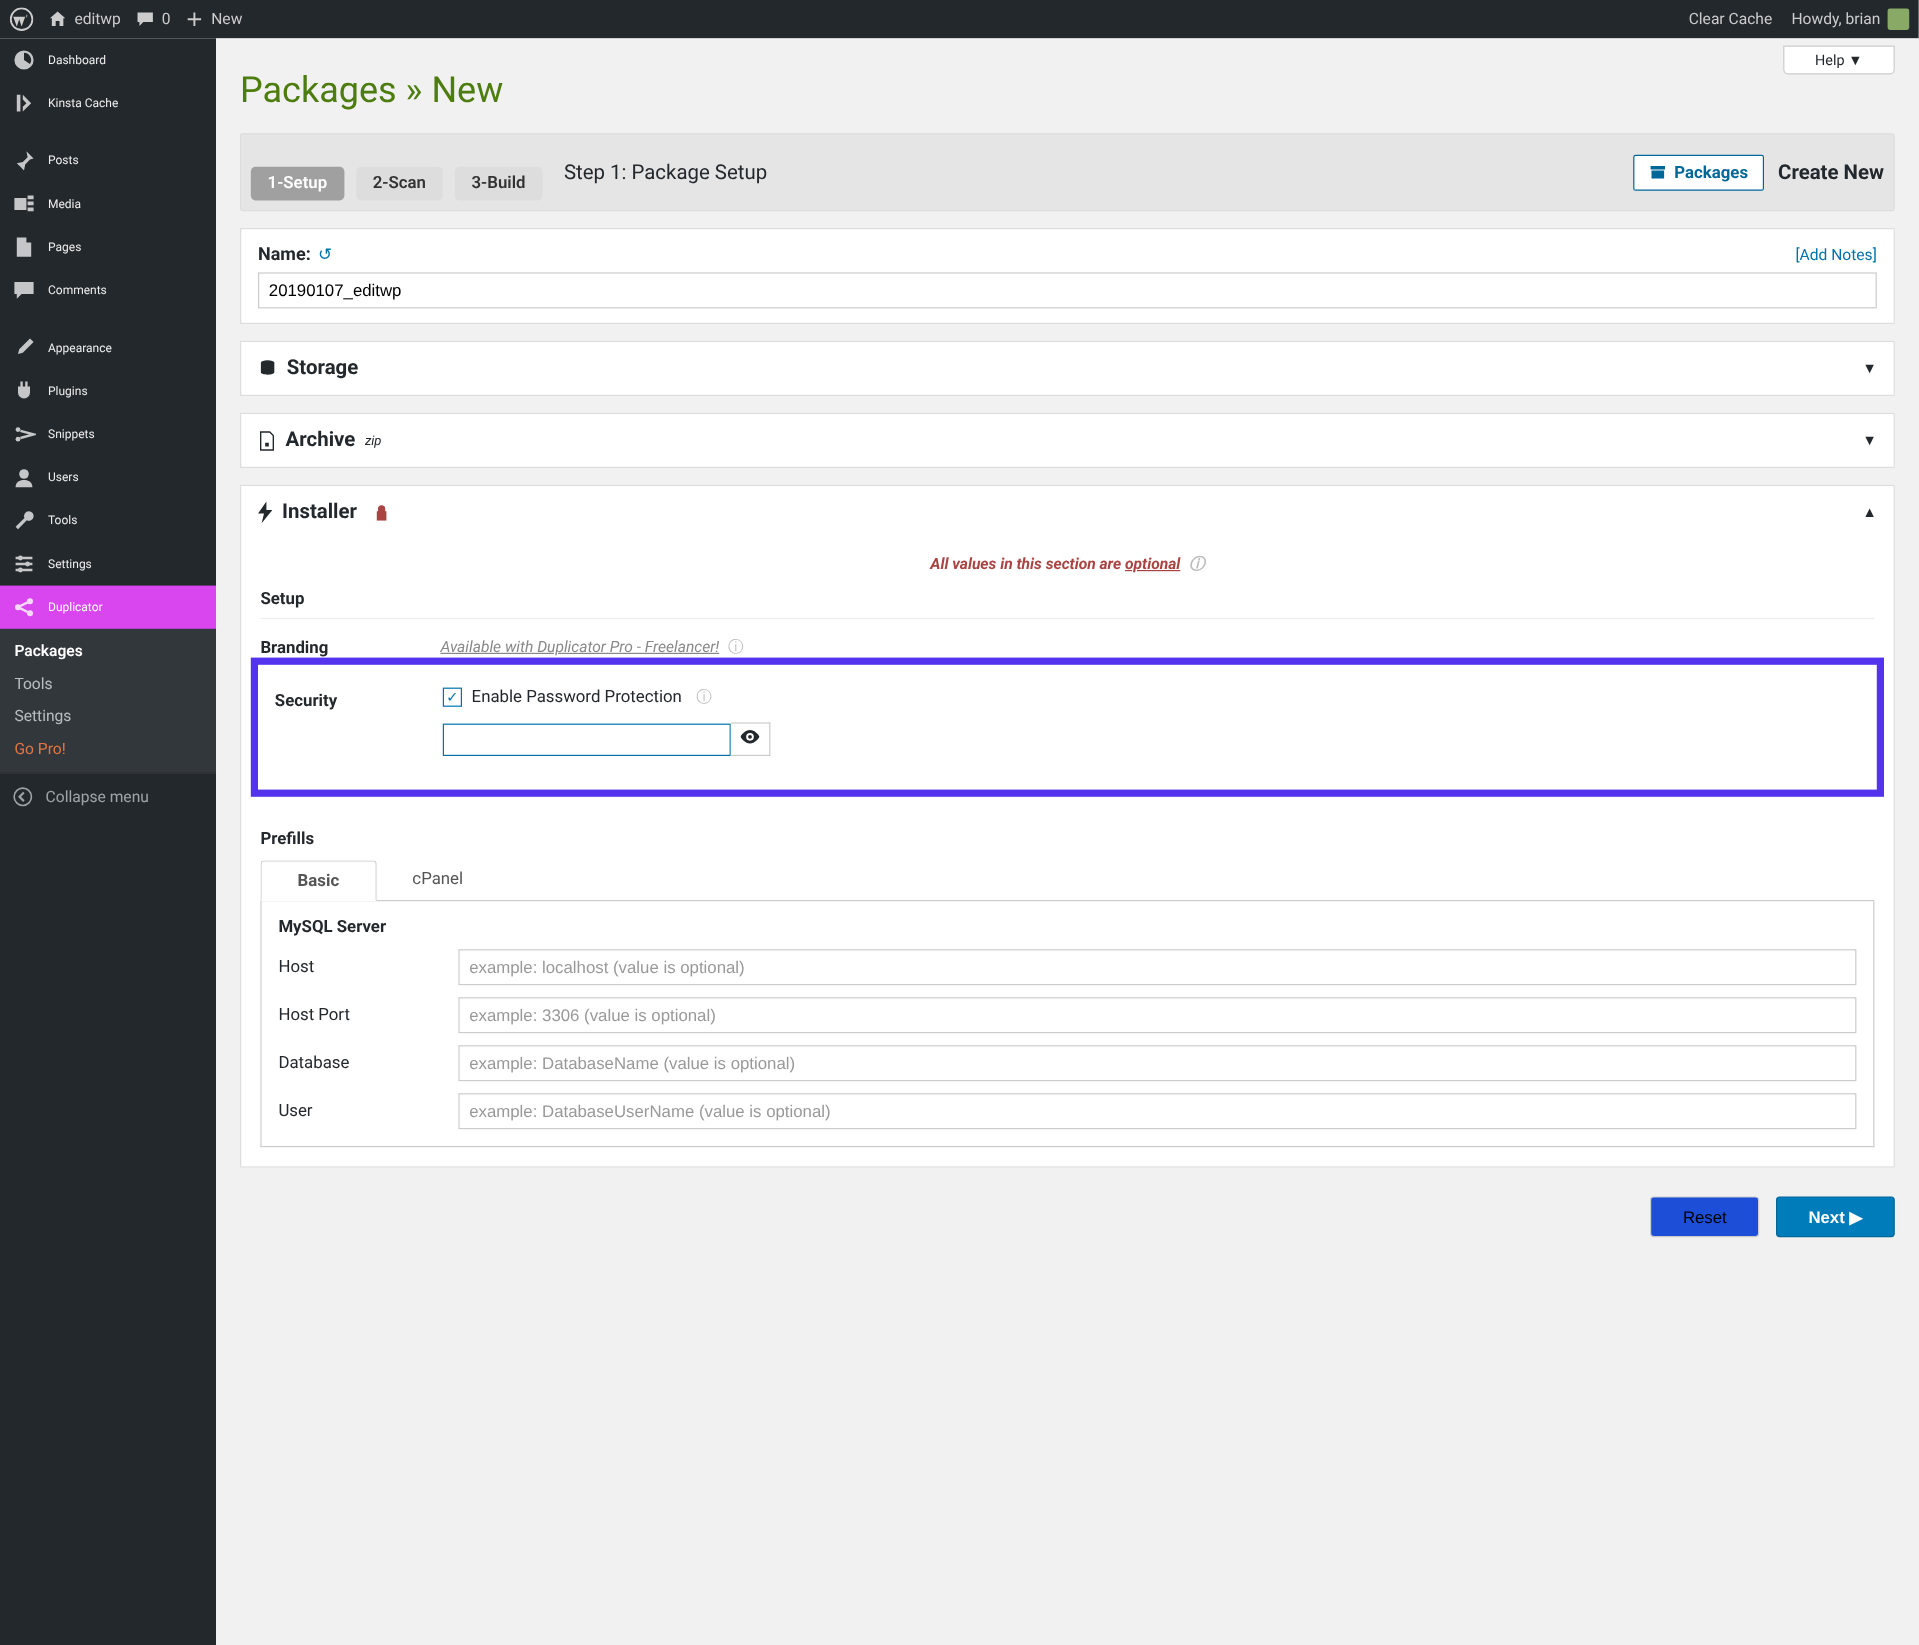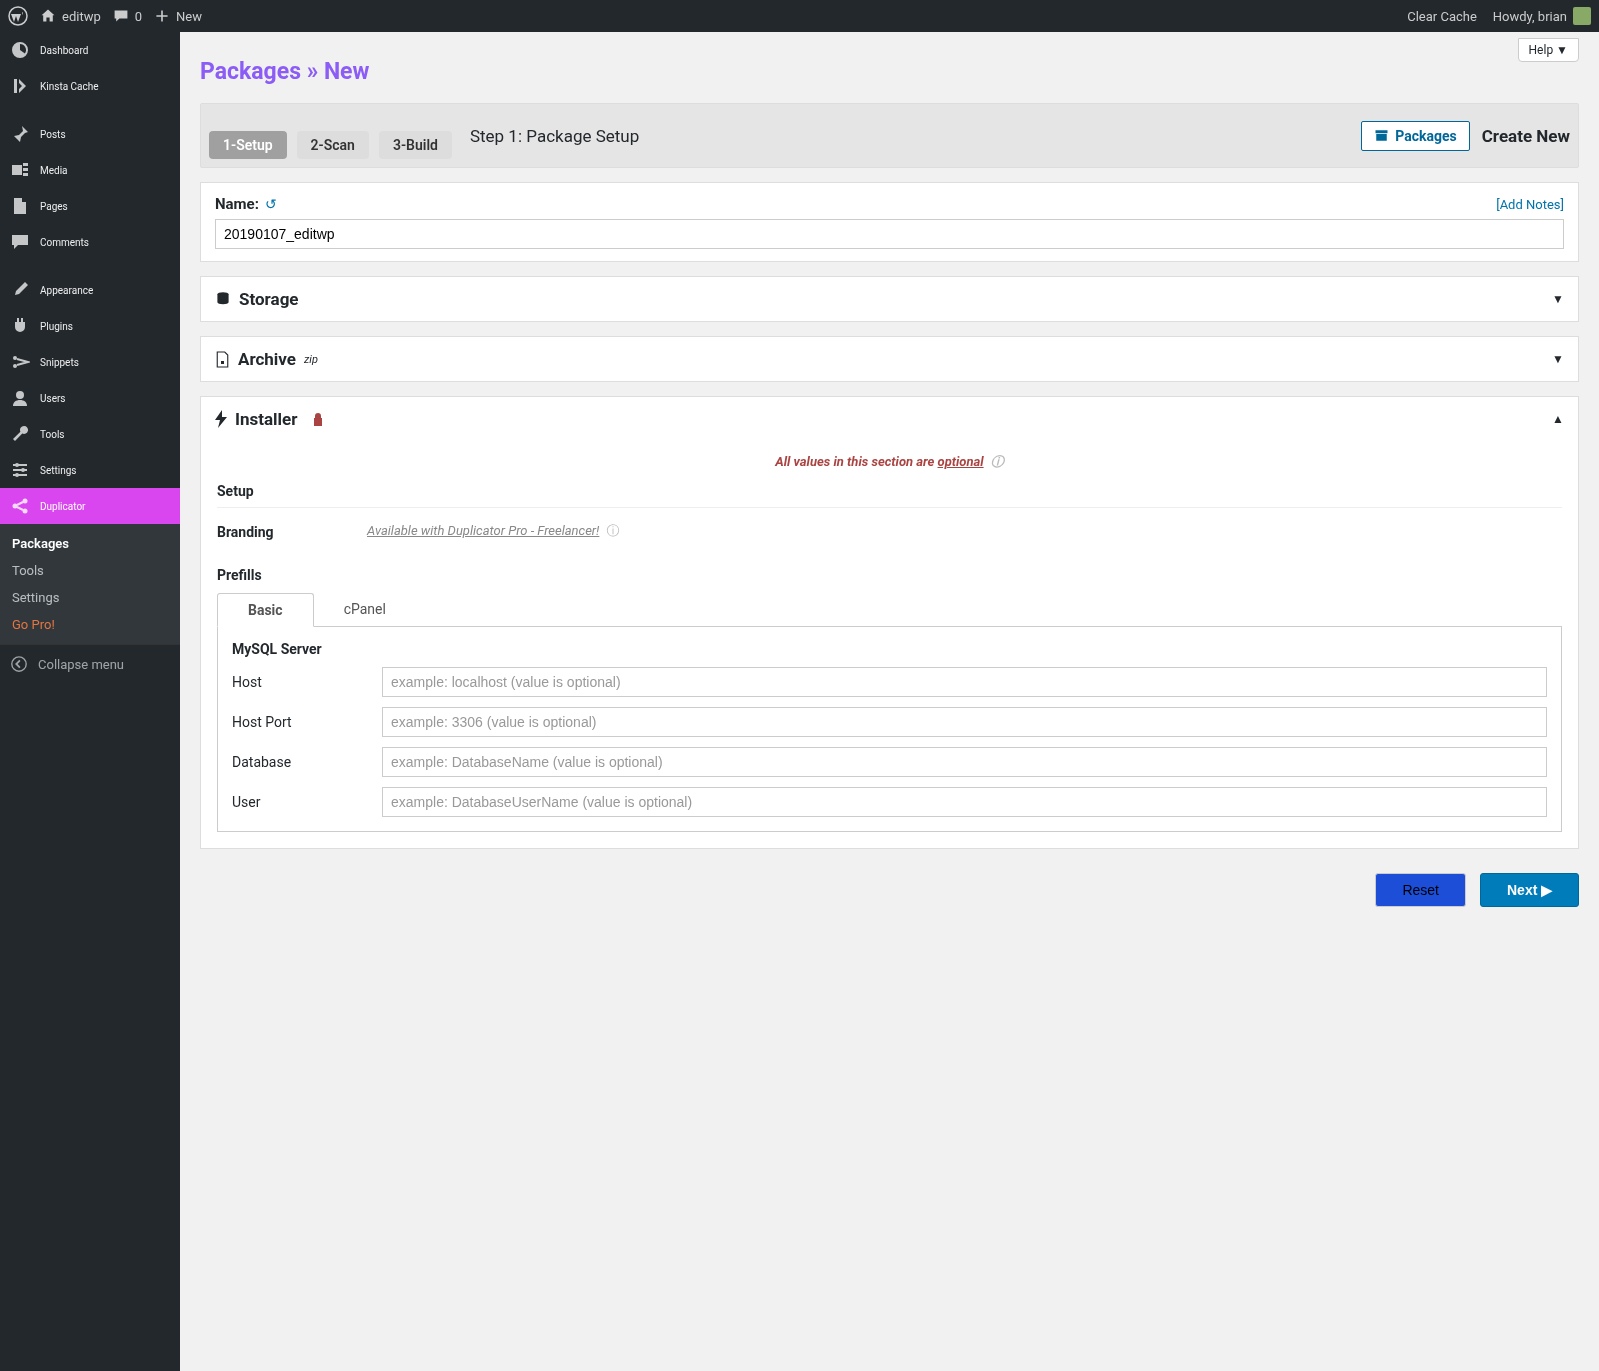--- a/index.html
+++ b/index.html
@@ -30,7 +30,7 @@
 
 
 .page-title { font-size: 23px; font-weight: 700; padding: 16px 0 18px; color: #8b5cf6; }
-.help-btn { position: absolute; top: 6px; right: 20px; border: 1px solid #ccc; background: #fff; padding: 4px 10px; font-size: 12px; border-radius: 0 0 4px 4px; cursor: pointer; }
+.help-btn { position: absolute; top: 6px; right: 20px; border: 1px solid #ccc; background: #fff; padding: 4px 26px; font-size: 12px; border-radius: 0 0 4px 4px; cursor: pointer; }
 
 
 .steps-bar { display: flex; align-items: center; gap: 10px; background: #e5e5e5; padding: 8px 8px; border: 1px solid #ddd; border-radius: 2px; margin-bottom: 14px; }

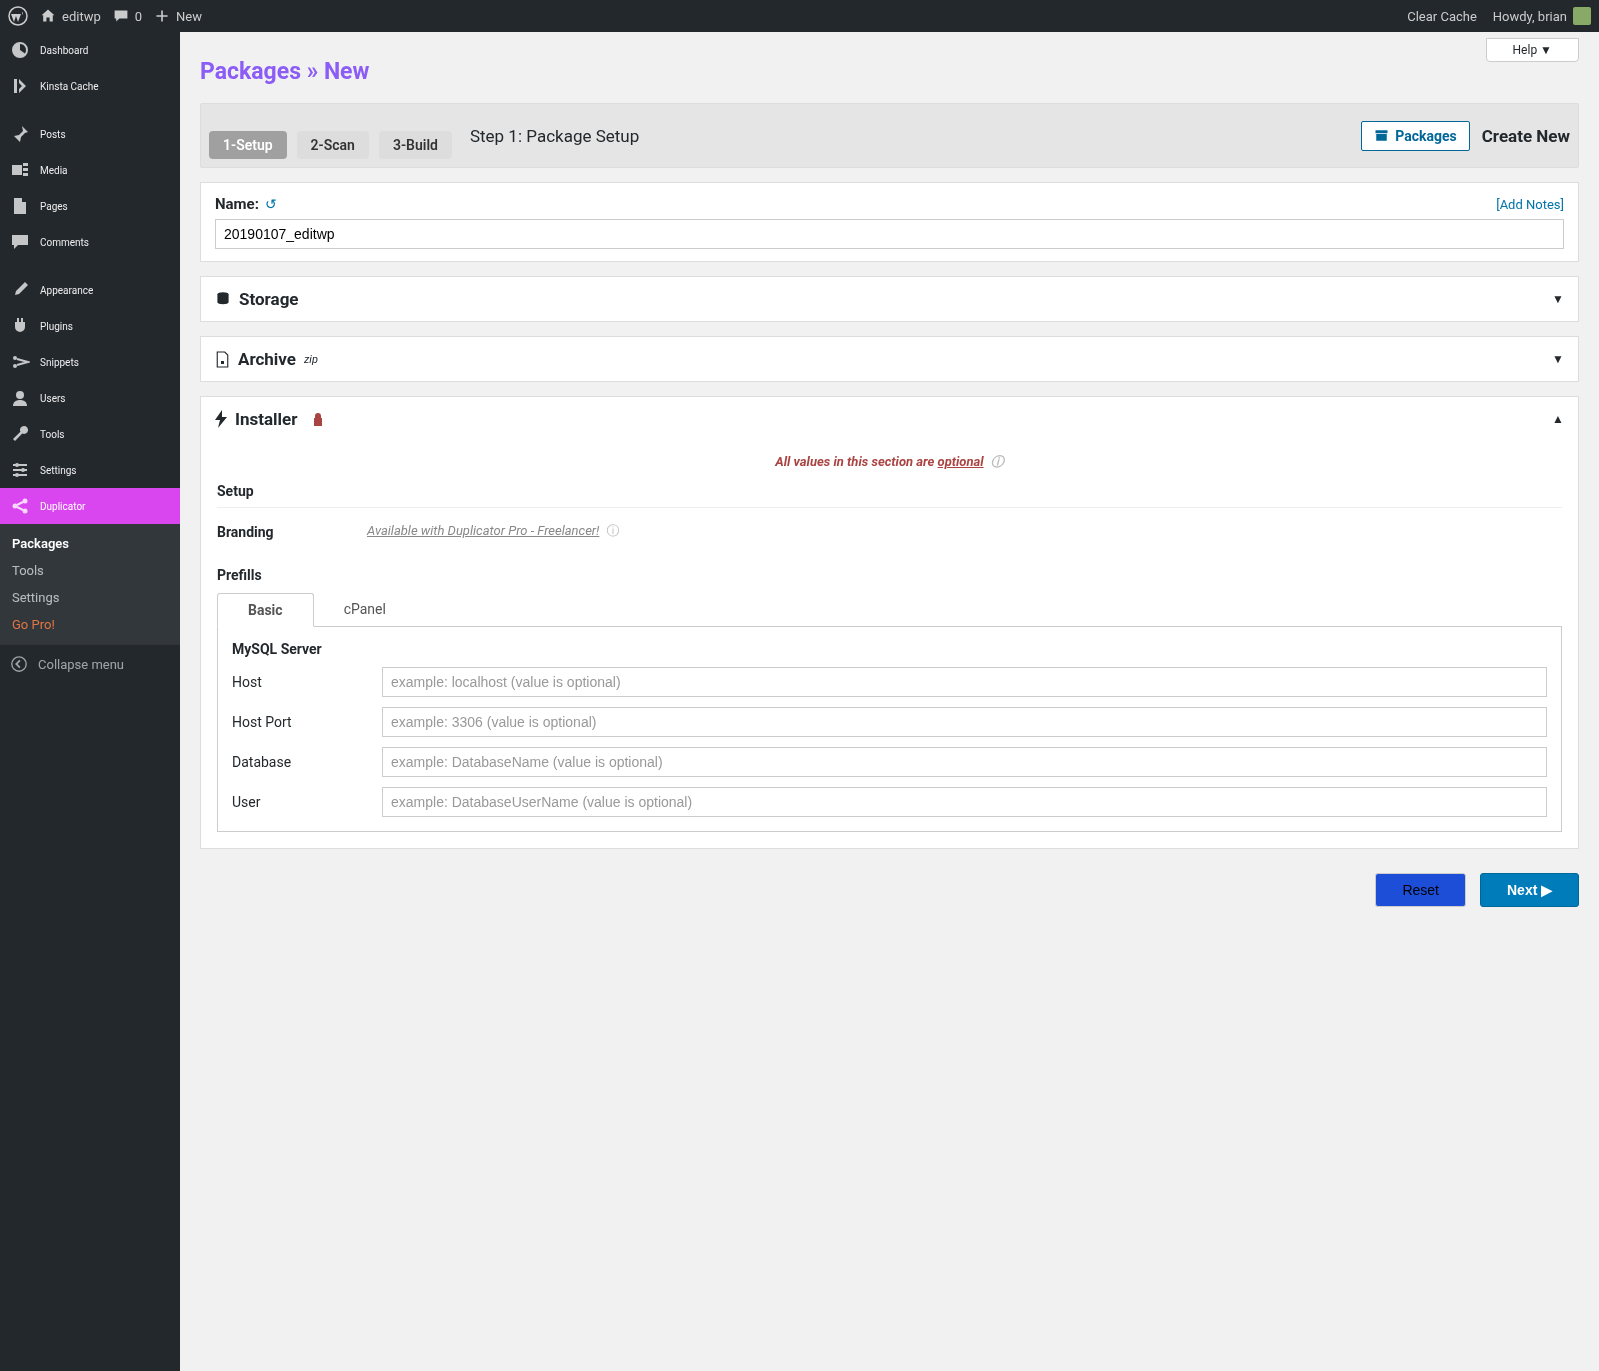--- a/index.html
+++ b/index.html
@@ -29,7 +29,7 @@
 .collapse-item { display: flex; align-items: center; gap: 10px; padding: 10px; font-size: 13px; color: rgba(240,245,250,0.6); cursor: pointer; border-top: 1px solid #333; }
 
 
-.page-title { font-size: 23px; font-weight: 700; padding: 16px 0 18px; color: #8b5cf6; }
+.page-title { font-size: 30px; font-weight: 400; padding: 16px 0 18px; color: #4d7c0f; }
 .help-btn { position: absolute; top: 6px; right: 20px; border: 1px solid #ccc; background: #fff; padding: 4px 26px; font-size: 12px; border-radius: 0 0 4px 4px; cursor: pointer; }
 
 

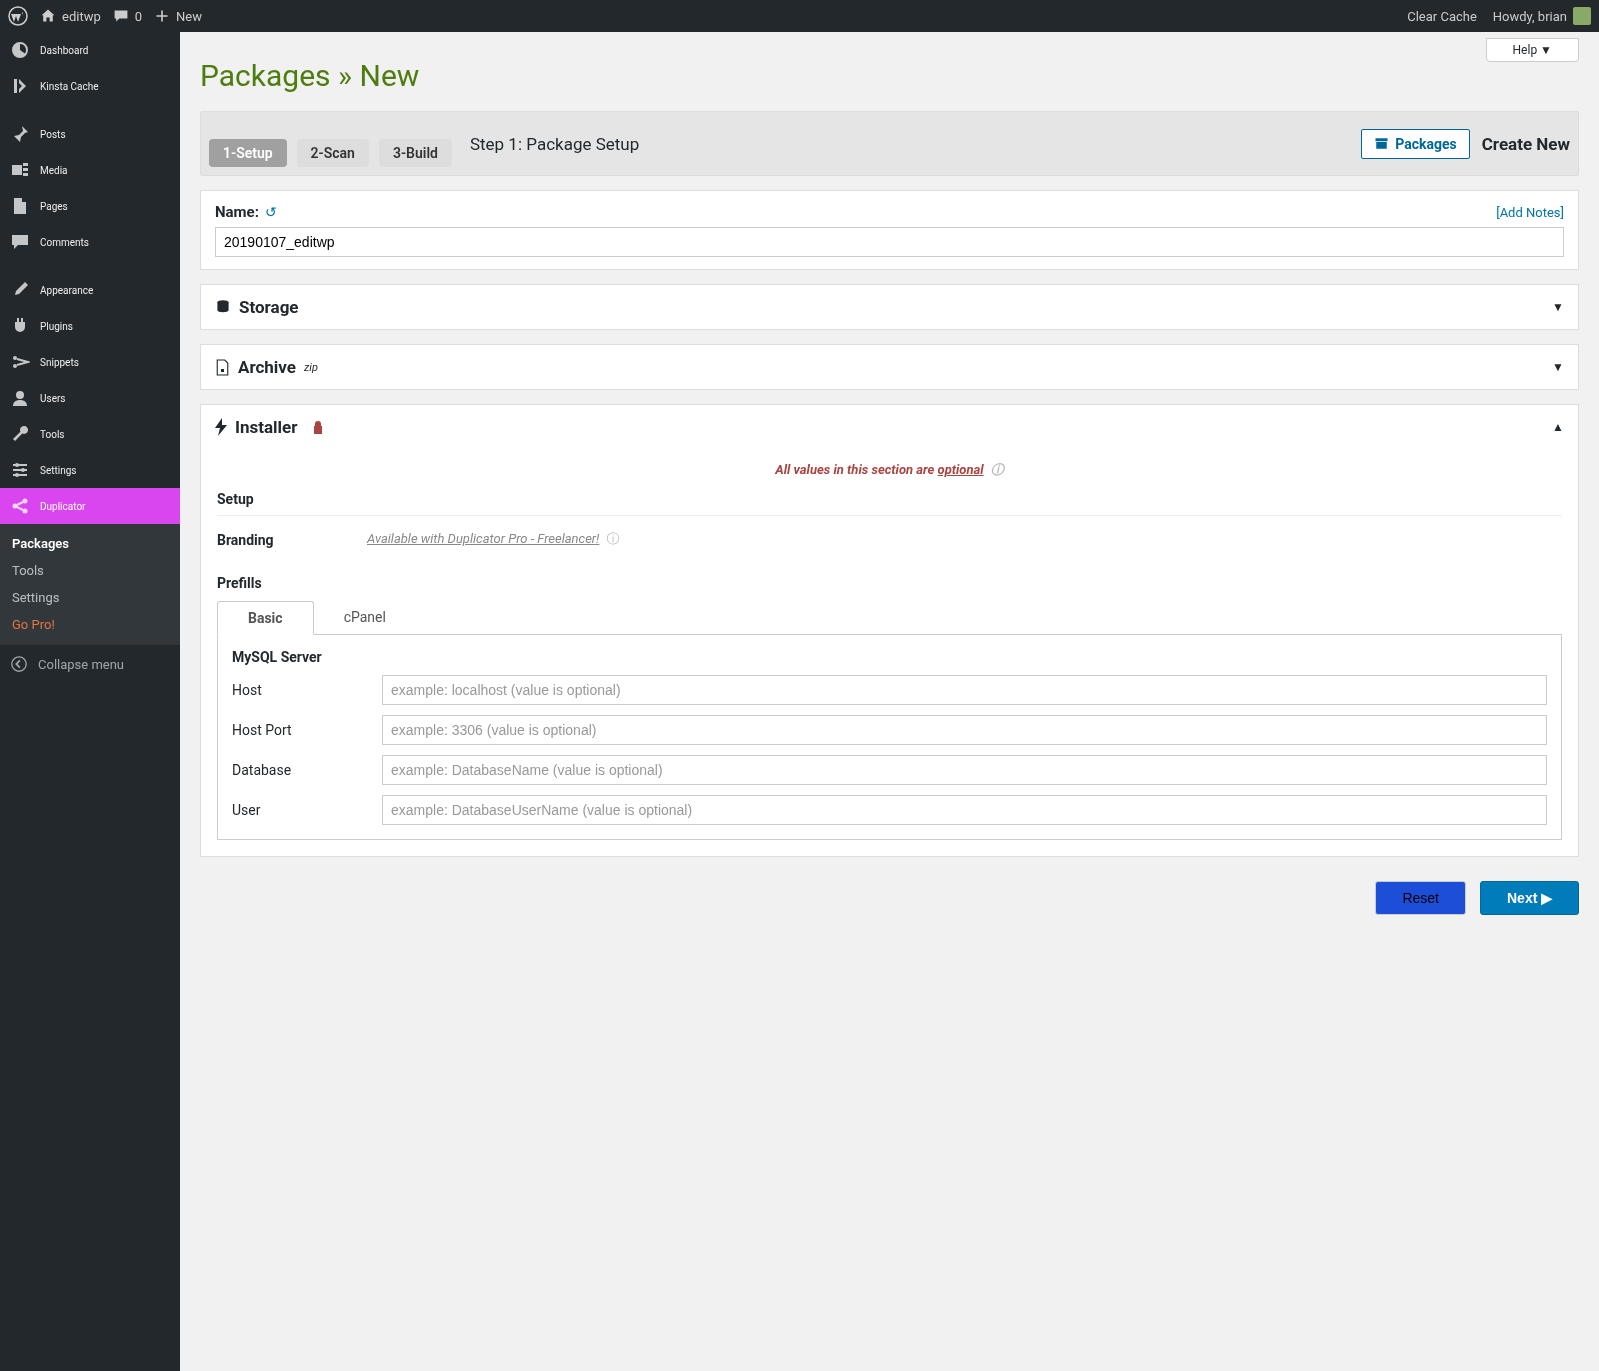--- a/index.html
+++ b/index.html
@@ -353,6 +353,24 @@
           </div>
         </div>
 
+        <div class="security-box">
+          <div class="lbl">Security</div>
+          <div>
+            <div class="chk-row">
+              <span class="chk">✓</span>
+              <span>Enable Password Protection</span>
+              <span class="help-circle">ⓘ</span>
+            </div>
+            <div class="pw-row">
+              <input class="pw-input" type="password" style="">
+              <span class="pw-eye">
+                <svg width="16" height="12" viewBox="0 0 20 14" fill="#23282d">
+                    <path d="M10 0C5 0 1 5 0 7c1 2 5 7 10 7s9-5 10-7c-1-2-5-7-10-7zm0 11a4 4 0 110-8 4 4 0 010 8zm0-6a2 2 0 100 4 2 2 0 000-4z"></path>
+                  </svg>
+              </span>
+            </div>
+          </div>
+        </div>
 
         <div class="prefills-label">Prefills</div>
 

